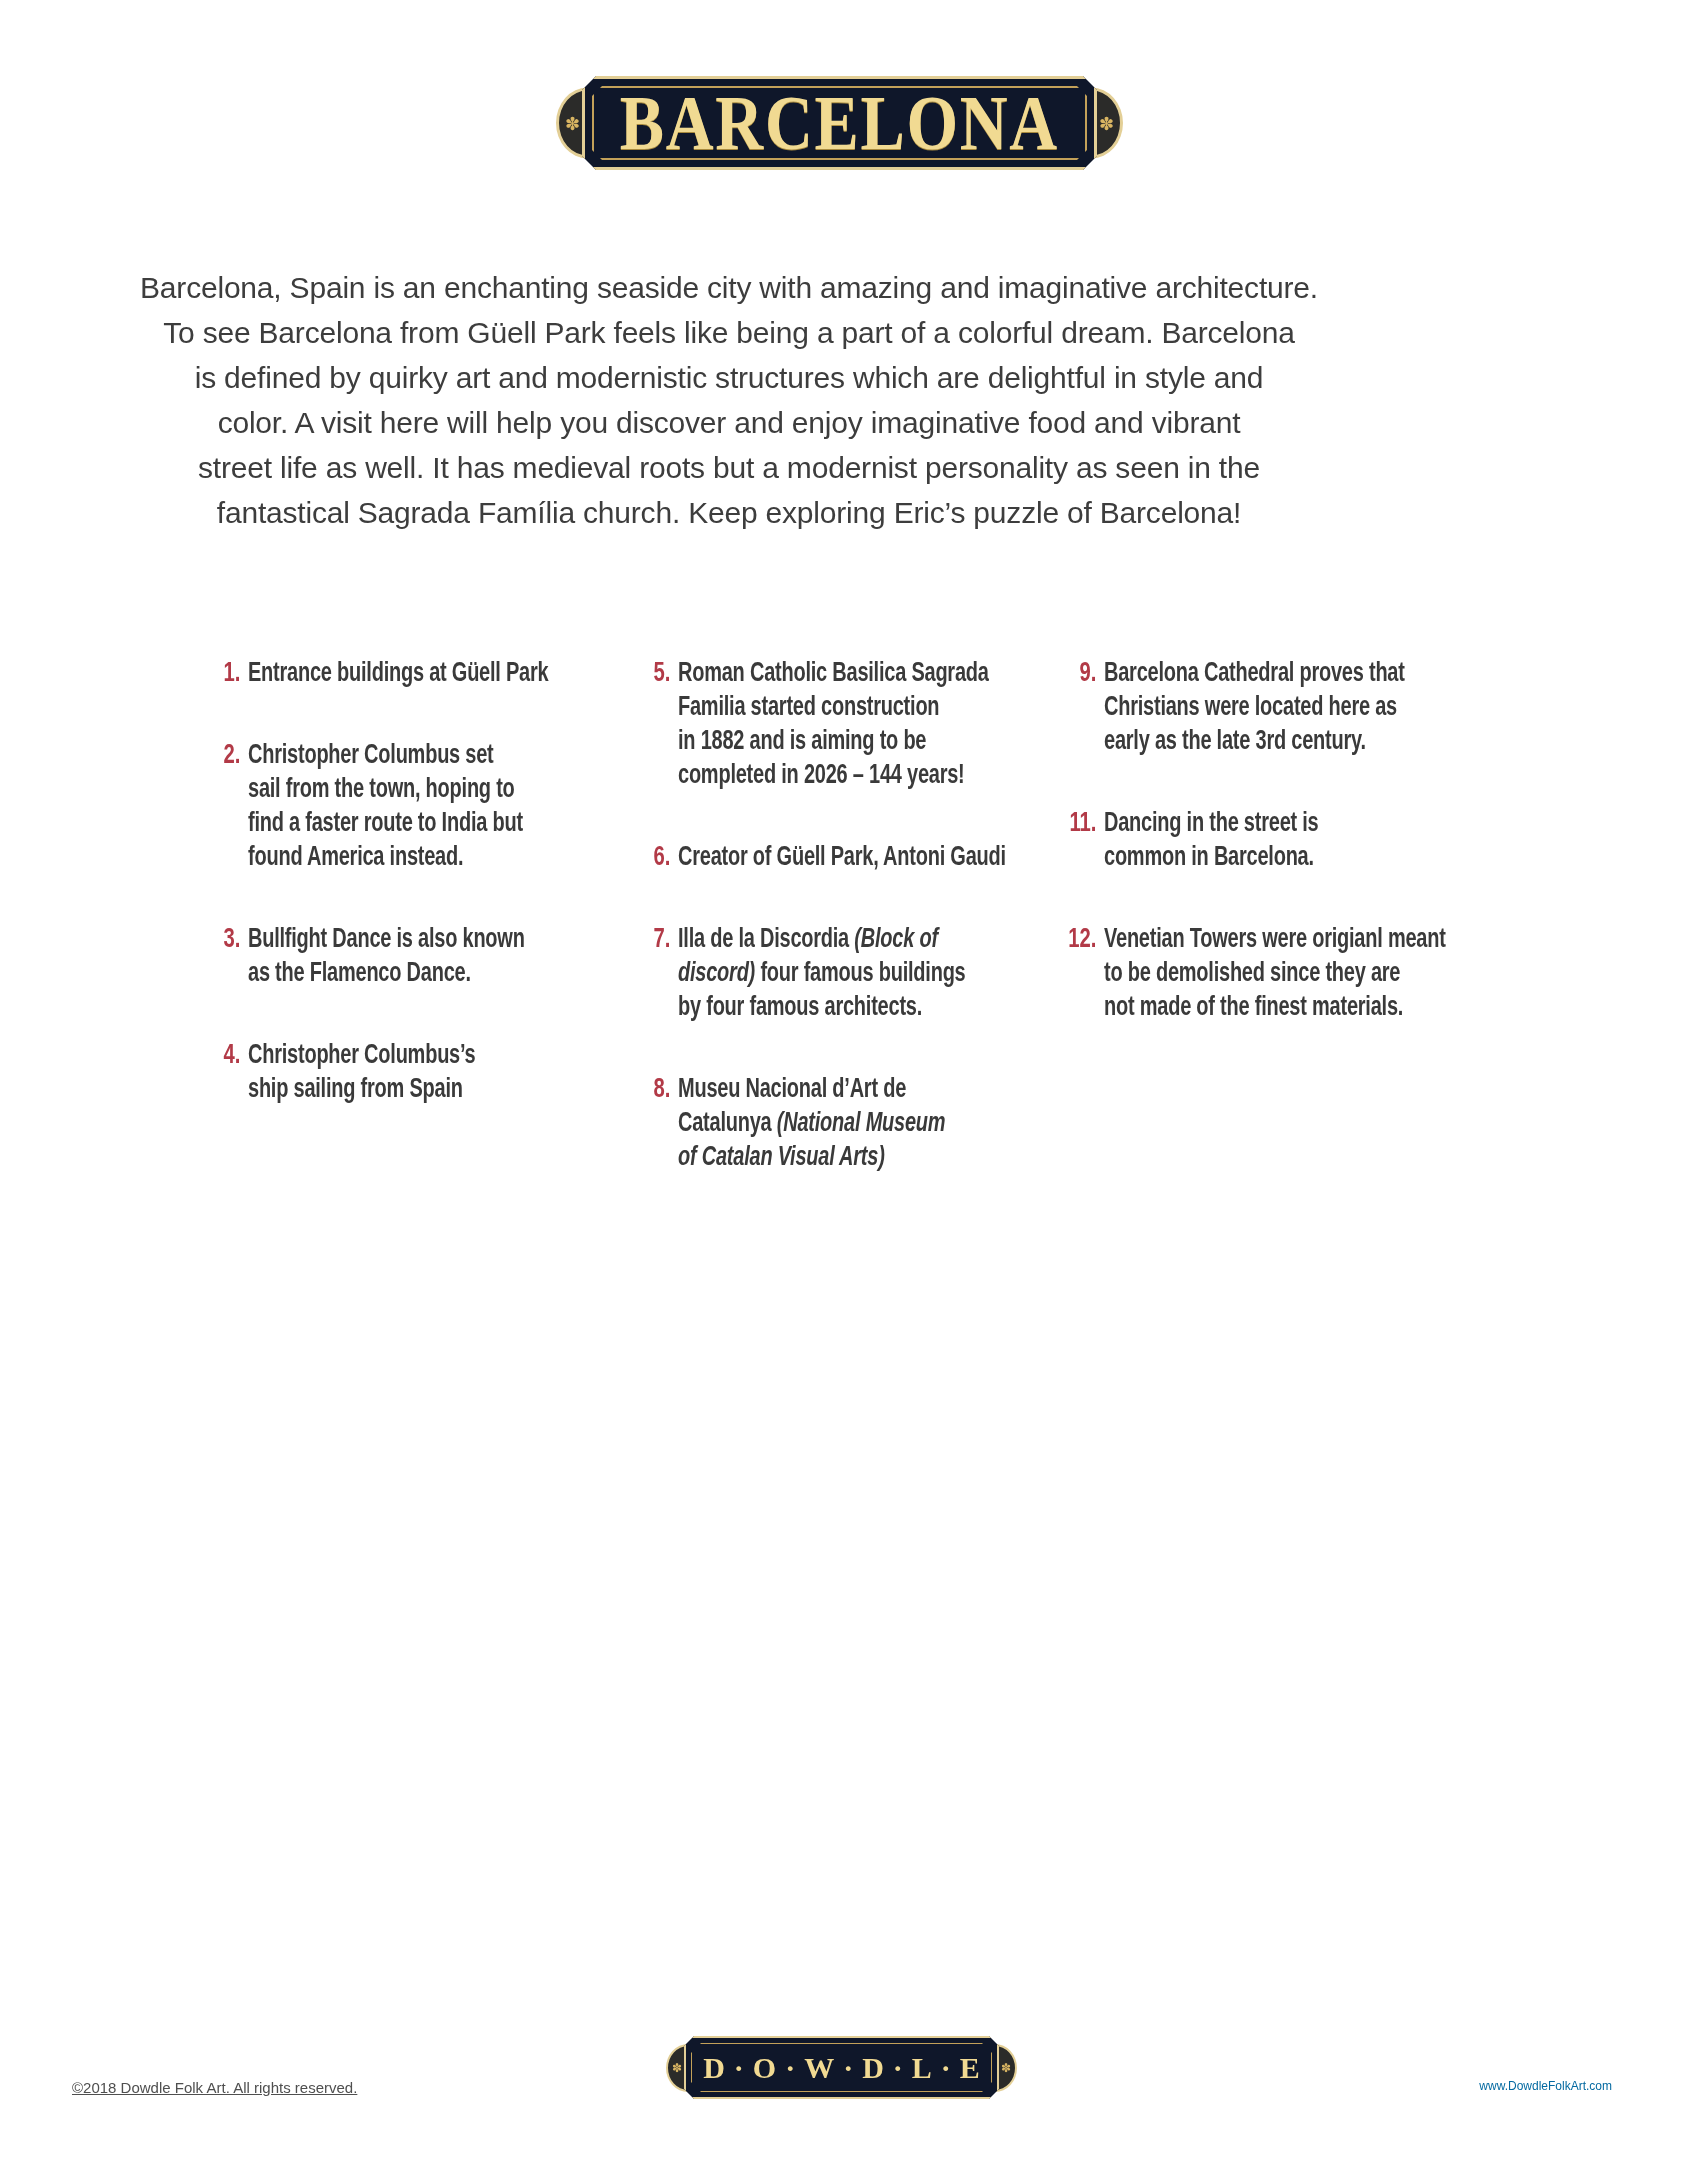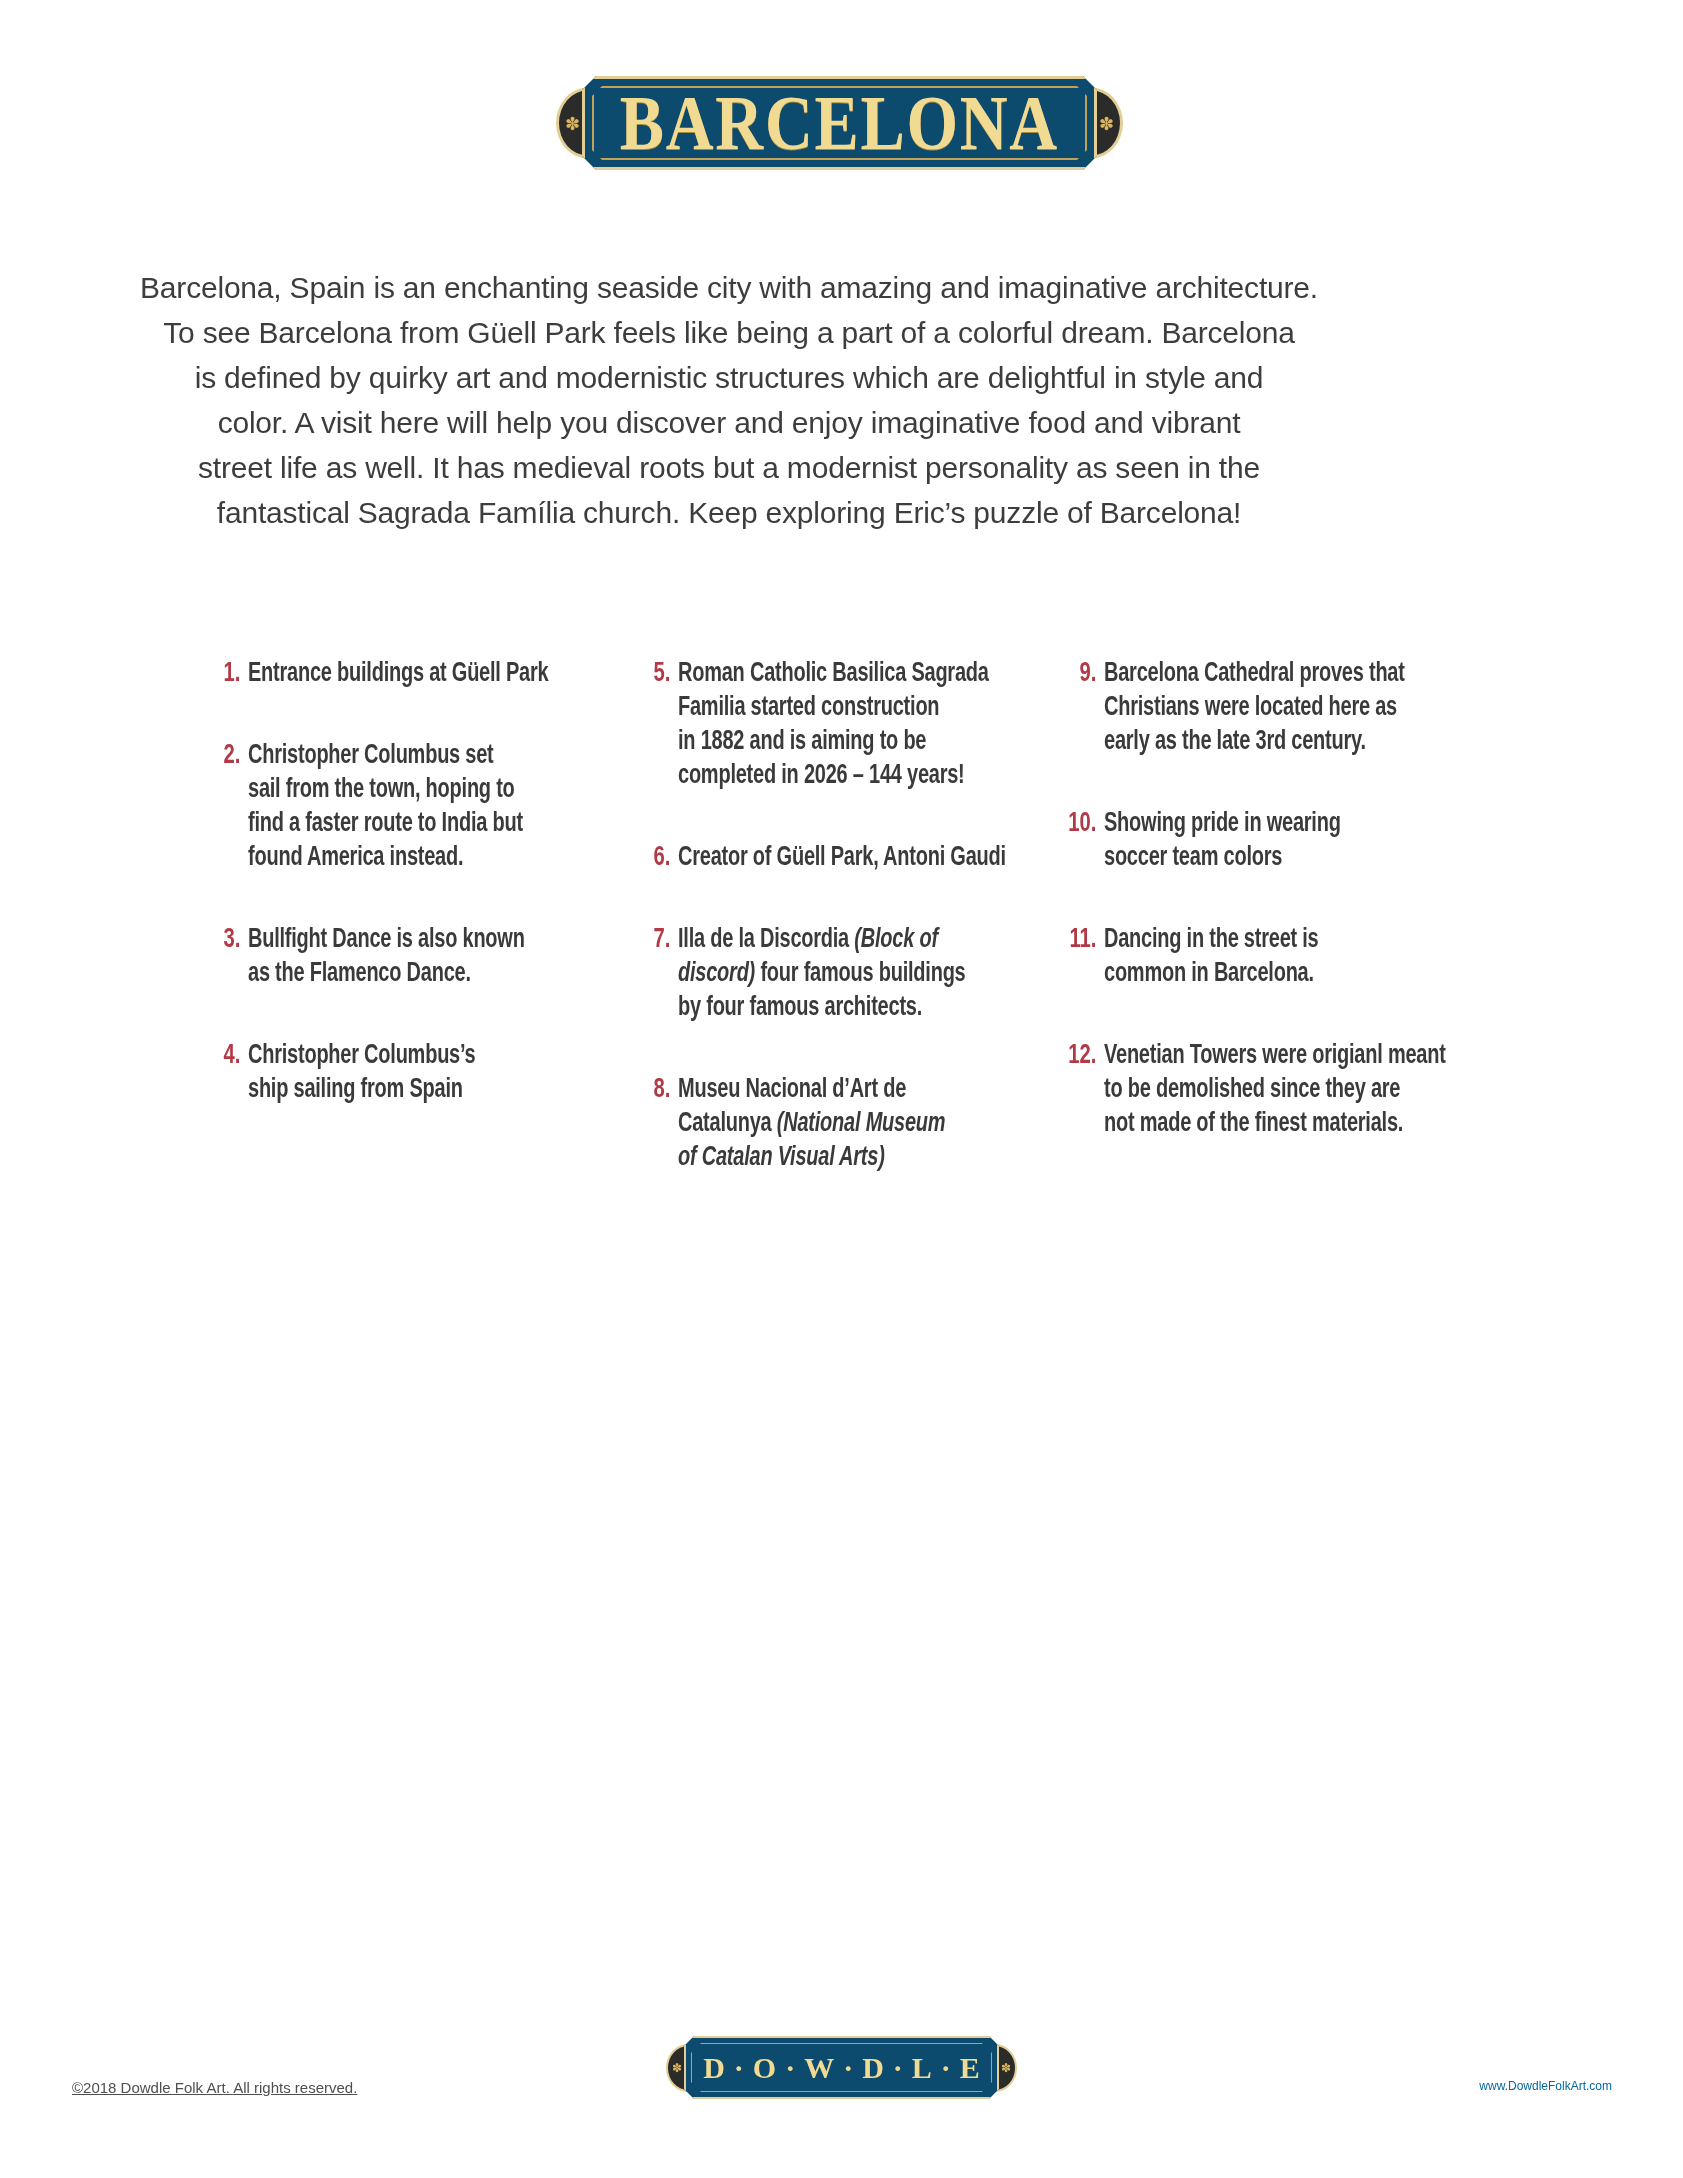--- a/index.html
+++ b/index.html
@@ -8,7 +8,7 @@
 
   
   .plaque{position:absolute;}
-  .plaque-body{position:absolute;inset:0;background:#0c4a6e;border:3px solid #e3cf96;
+  .plaque-body{position:absolute;inset:0;background:#0f172a;border:3px solid #e3cf96;
     clip-path:polygon(14px 0,calc(100% - 14px) 0,100% 14px,100% calc(100% - 14px),
       calc(100% - 14px) 100%,14px 100%,0 calc(100% - 14px),0 14px);z-index:2;}
   .plaque-inner{position:absolute;inset:7px;border:2px solid #c3a159;

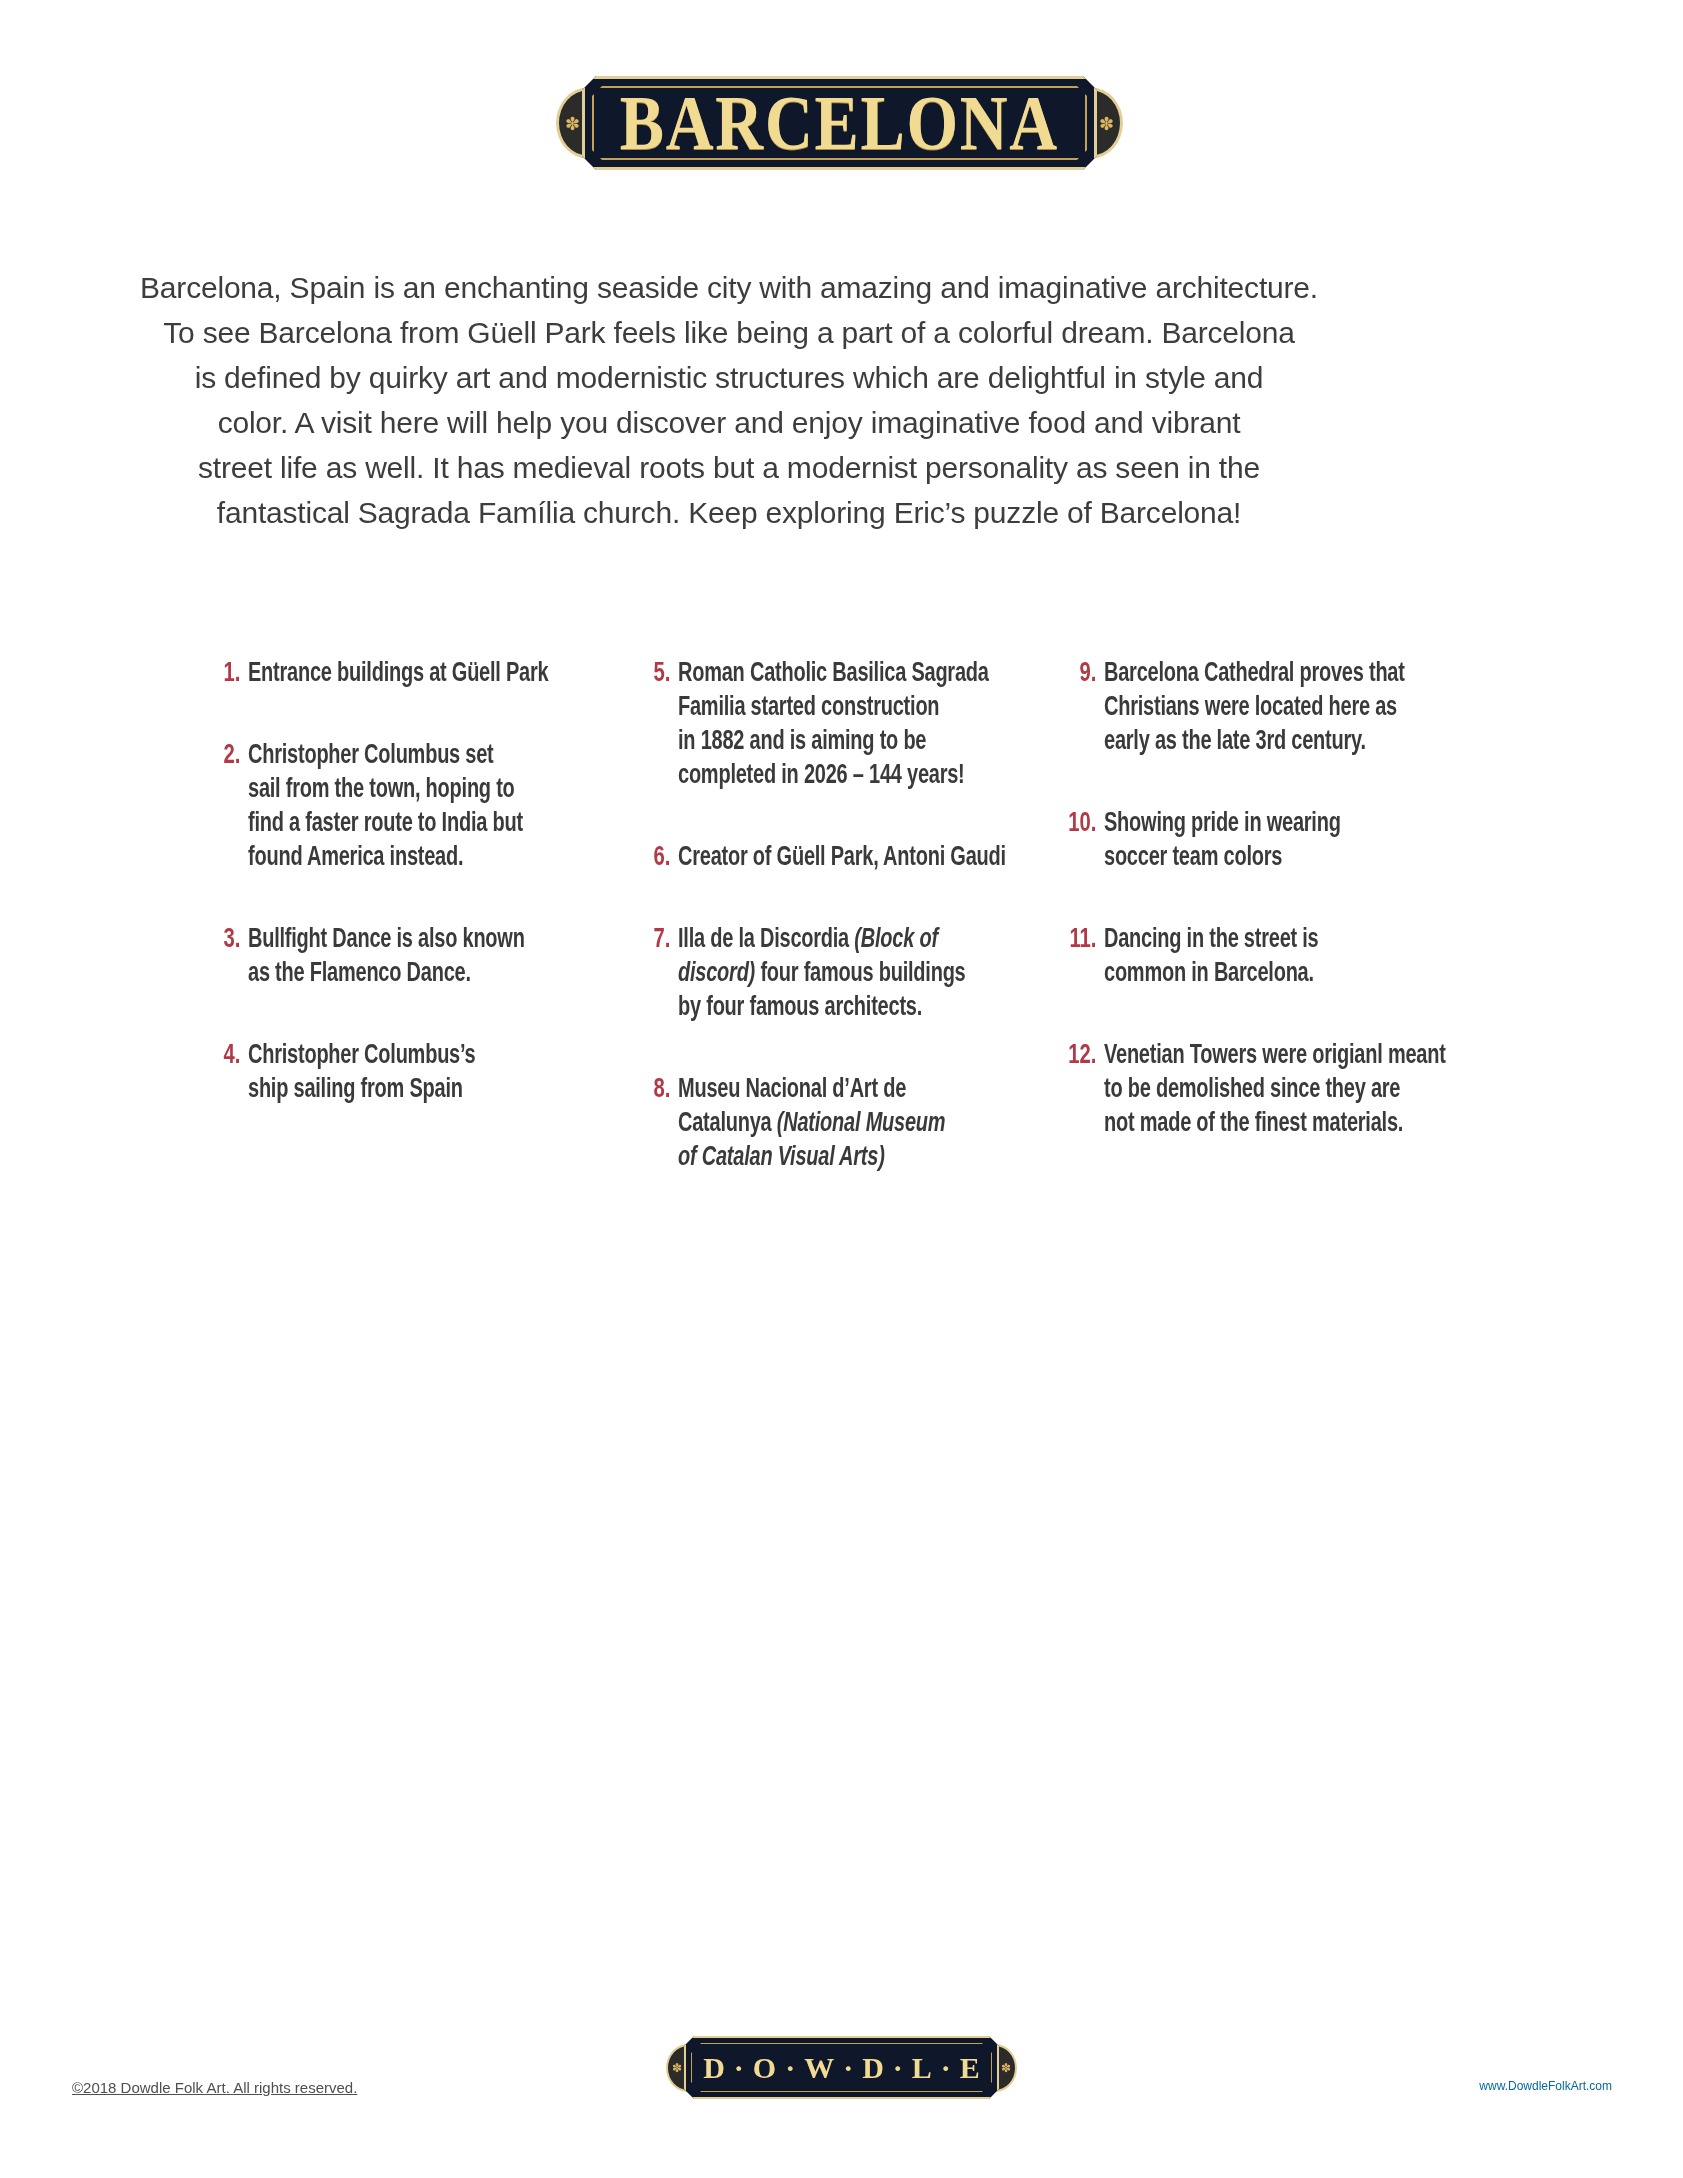--- a/index.html
+++ b/index.html
@@ -144,11 +144,6 @@
 early as the late 3rd century.</span></span>
         </div>
         <div class="item">
-          <span class="num" style="color: rgb(178, 58, 71);">10.</span>
-          <span class="txt"><span>Showing pride in wearing
-soccer team colors</span></span>
-        </div>
-        <div class="item">
           <span class="num" style="color: rgb(178, 58, 71);">11.</span>
           <span class="txt"><span>Dancing in the street is
 common in Barcelona.</span></span>

